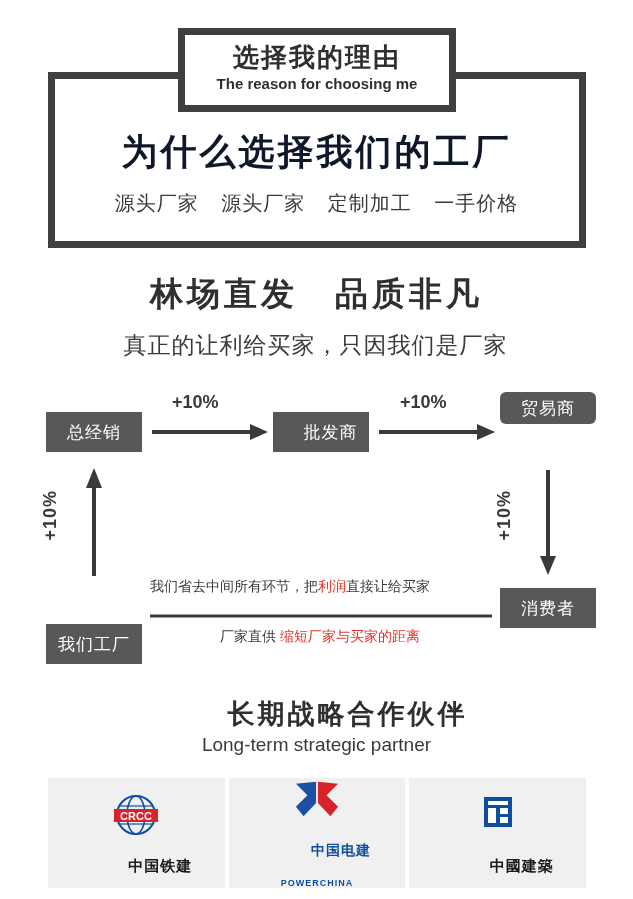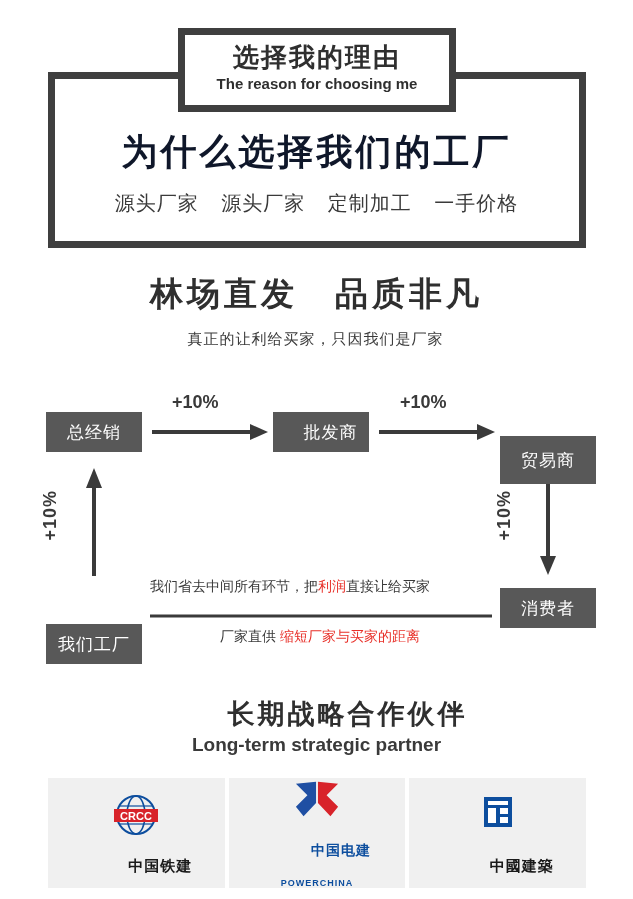--- a/index.html
+++ b/index.html
@@ -50,7 +50,7 @@
   }
   .slogan2{
     position:absolute;left:0;top:330px;width:631px;text-align:center;
-    font-size:15px;color:#3a3a3a;letter-spacing:1px;
+    font-size:23px;color:#3a3a3a;letter-spacing:1px;
   }
 
   

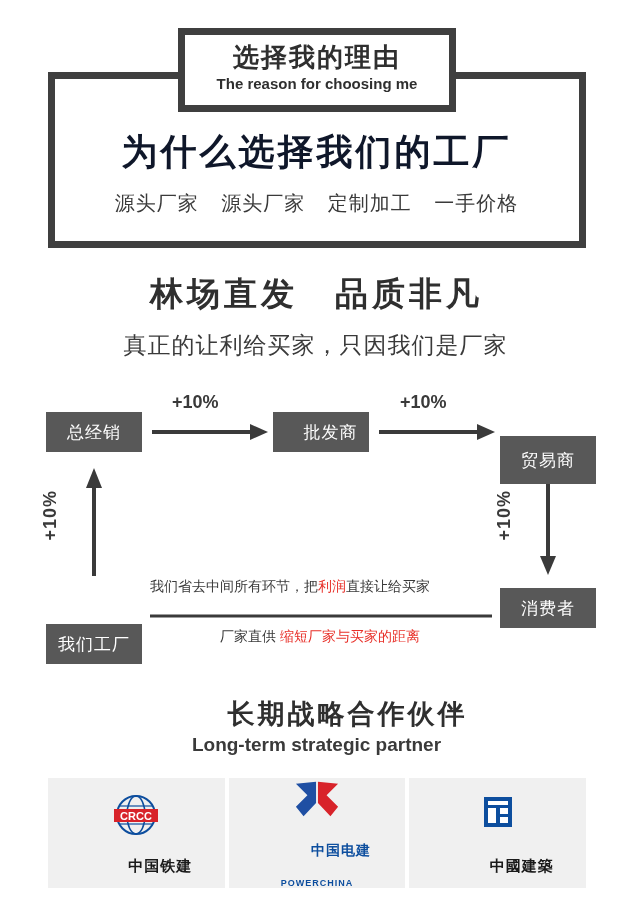--- a/index.html
+++ b/index.html
@@ -63,7 +63,7 @@
   }
   .n-zjx{left:46px;top:412px;width:96px;height:40px;}
   .n-pfs{left:273px;top:412px;width:96px;height:40px;padding-left:19px;}
-  .n-mys{left:500px;top:436px;width:96px;height:48px;}
+  .n-mys{left:500px;top:392px;width:96px;height:32px;border-radius:6px;}
   .n-gc{left:46px;top:624px;width:96px;height:40px;}
   .n-xfz{left:500px;top:588px;width:96px;height:40px;}
 

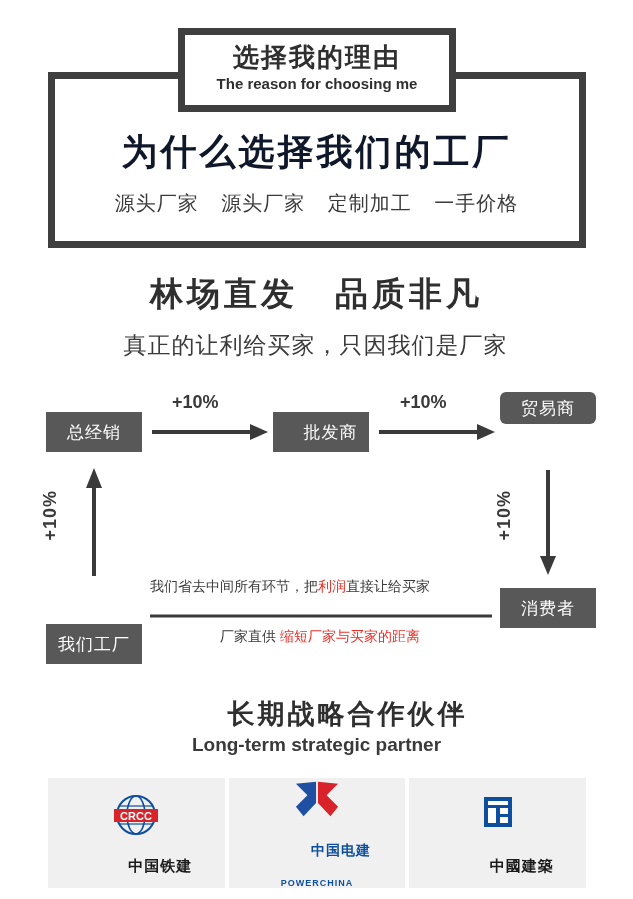--- a/index.html
+++ b/index.html
@@ -100,7 +100,7 @@
   }
   .p-title-en{
     position:absolute;left:0;top:734px;width:633px;text-align:center;
-    font-size:19px;color:#3a3a3a;font-weight:bold;
+    font-size:19px;color:#3a3a3a;
   }
   .logos{
     position:absolute;left:48px;top:778px;width:538px;height:110px;

